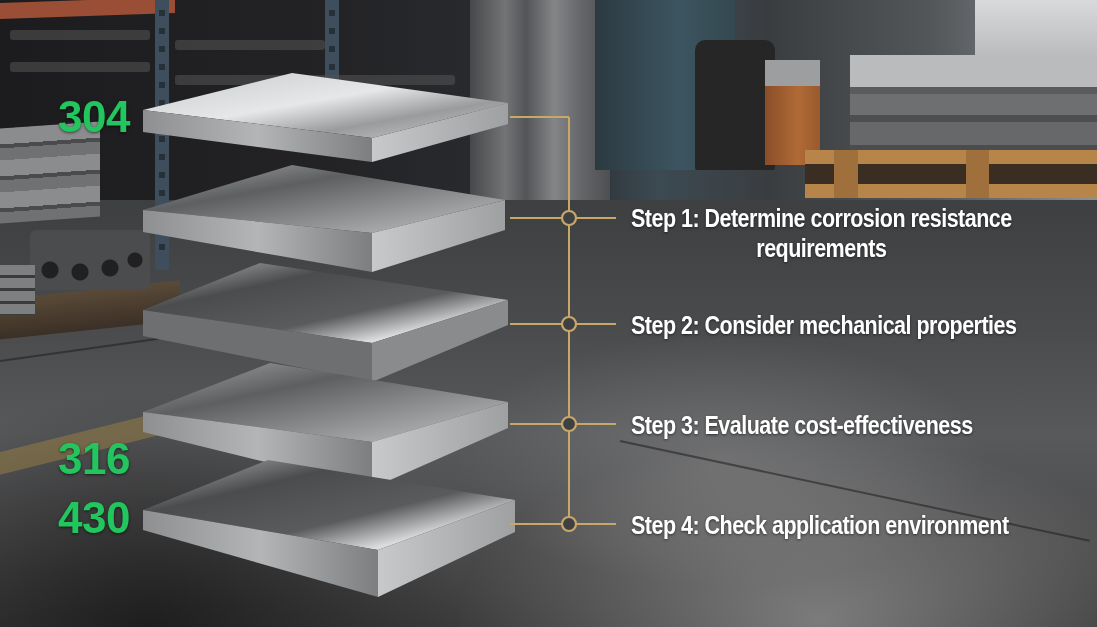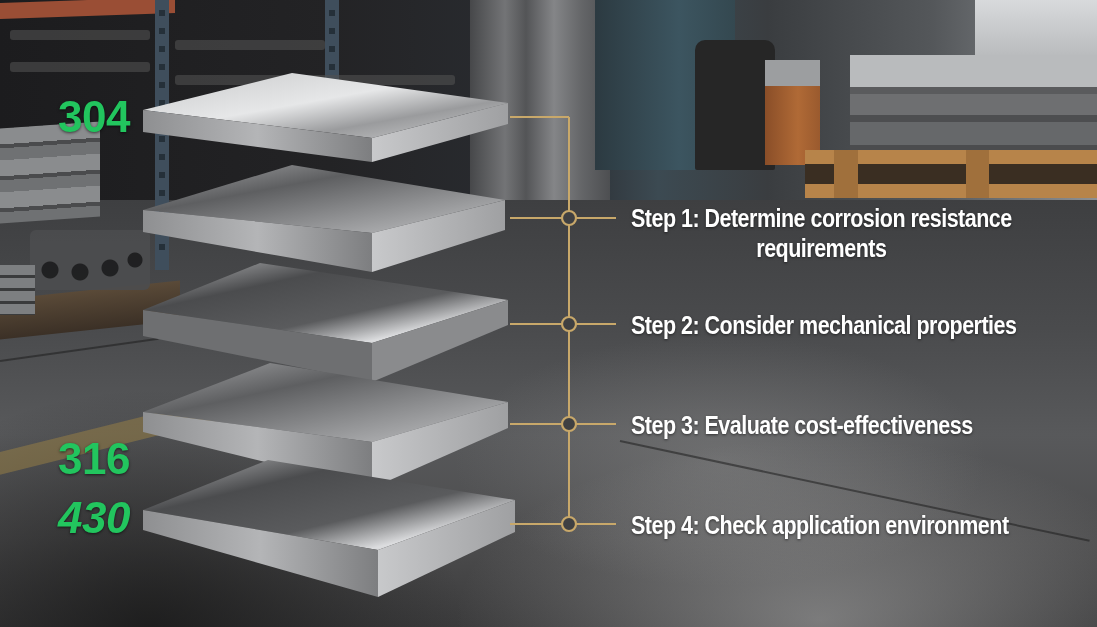--- a/index.html
+++ b/index.html
@@ -226,7 +226,7 @@
 
   <div class="grade-label" style="left:0; top:97px;">304</div>
   <div class="grade-label" style="left:0; top:397px;margin-top:42px;">316</div>
-  <div class="grade-label" style="left:0; top:498px;font-style:italic;">430</div>
+  <div class="grade-label" style="left:0; top:498px;">430</div>
 
   <svg class="connector" width="1097" height="627">
     <g stroke="#c8a86a" stroke-width="2" fill="none">

